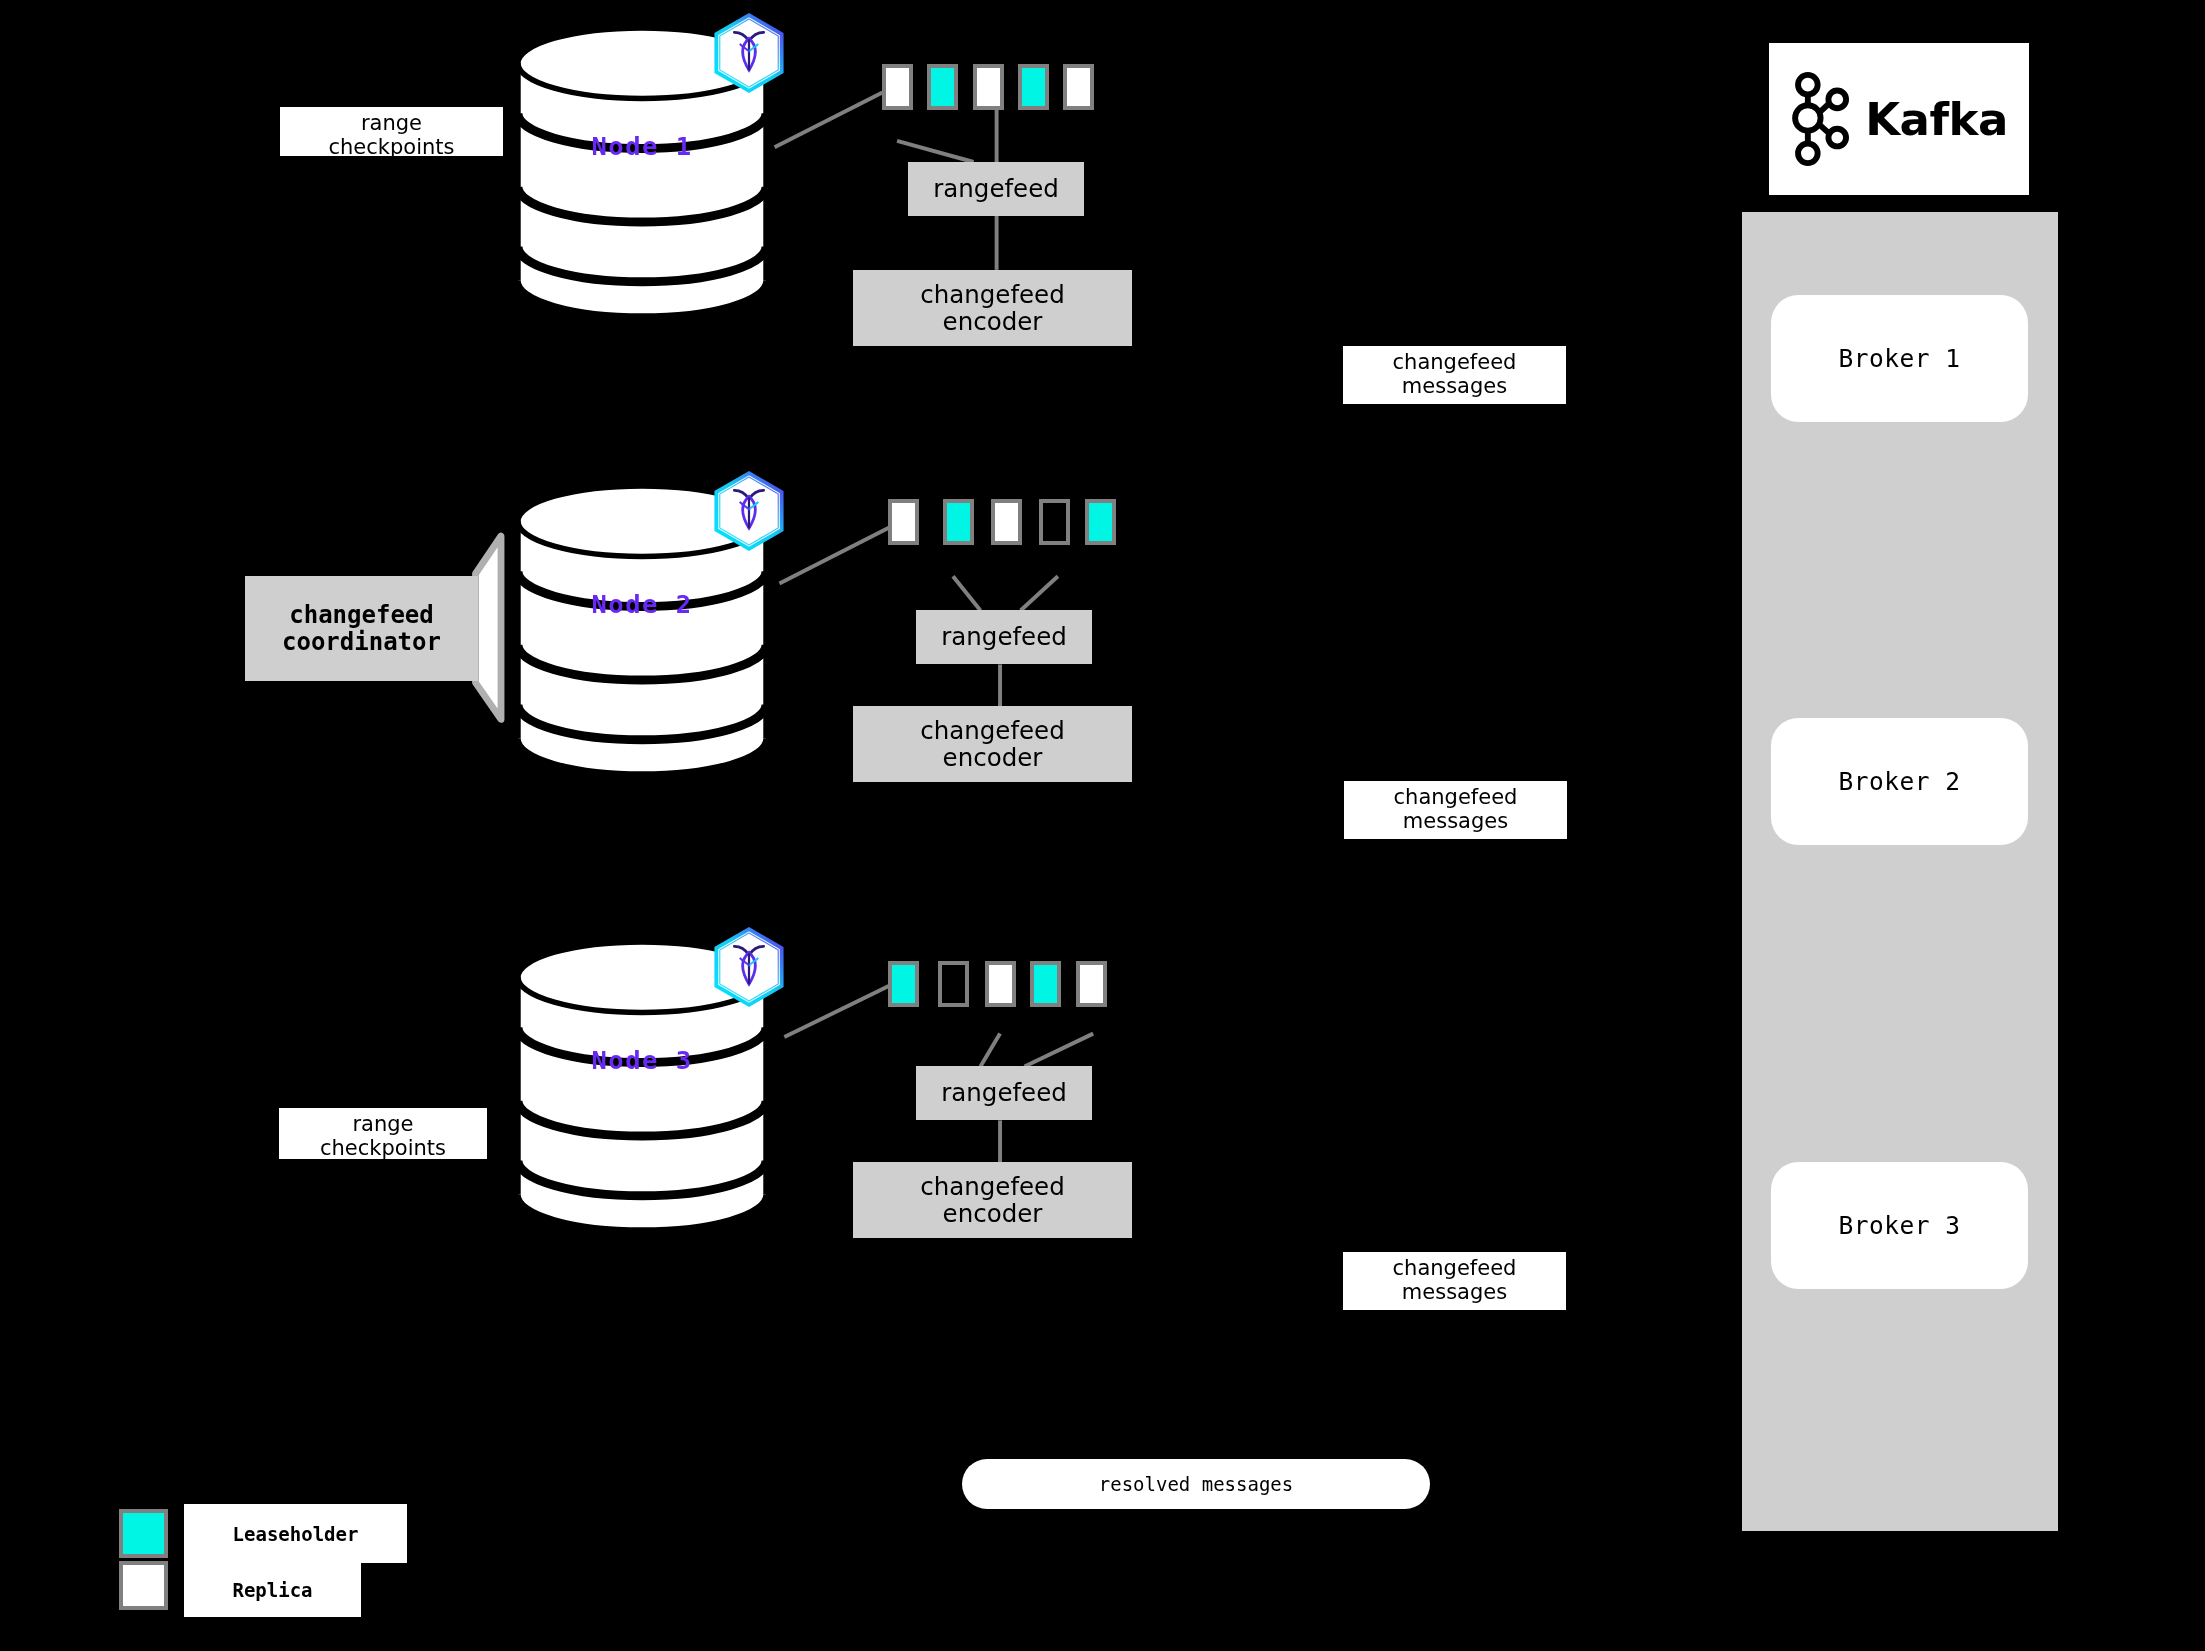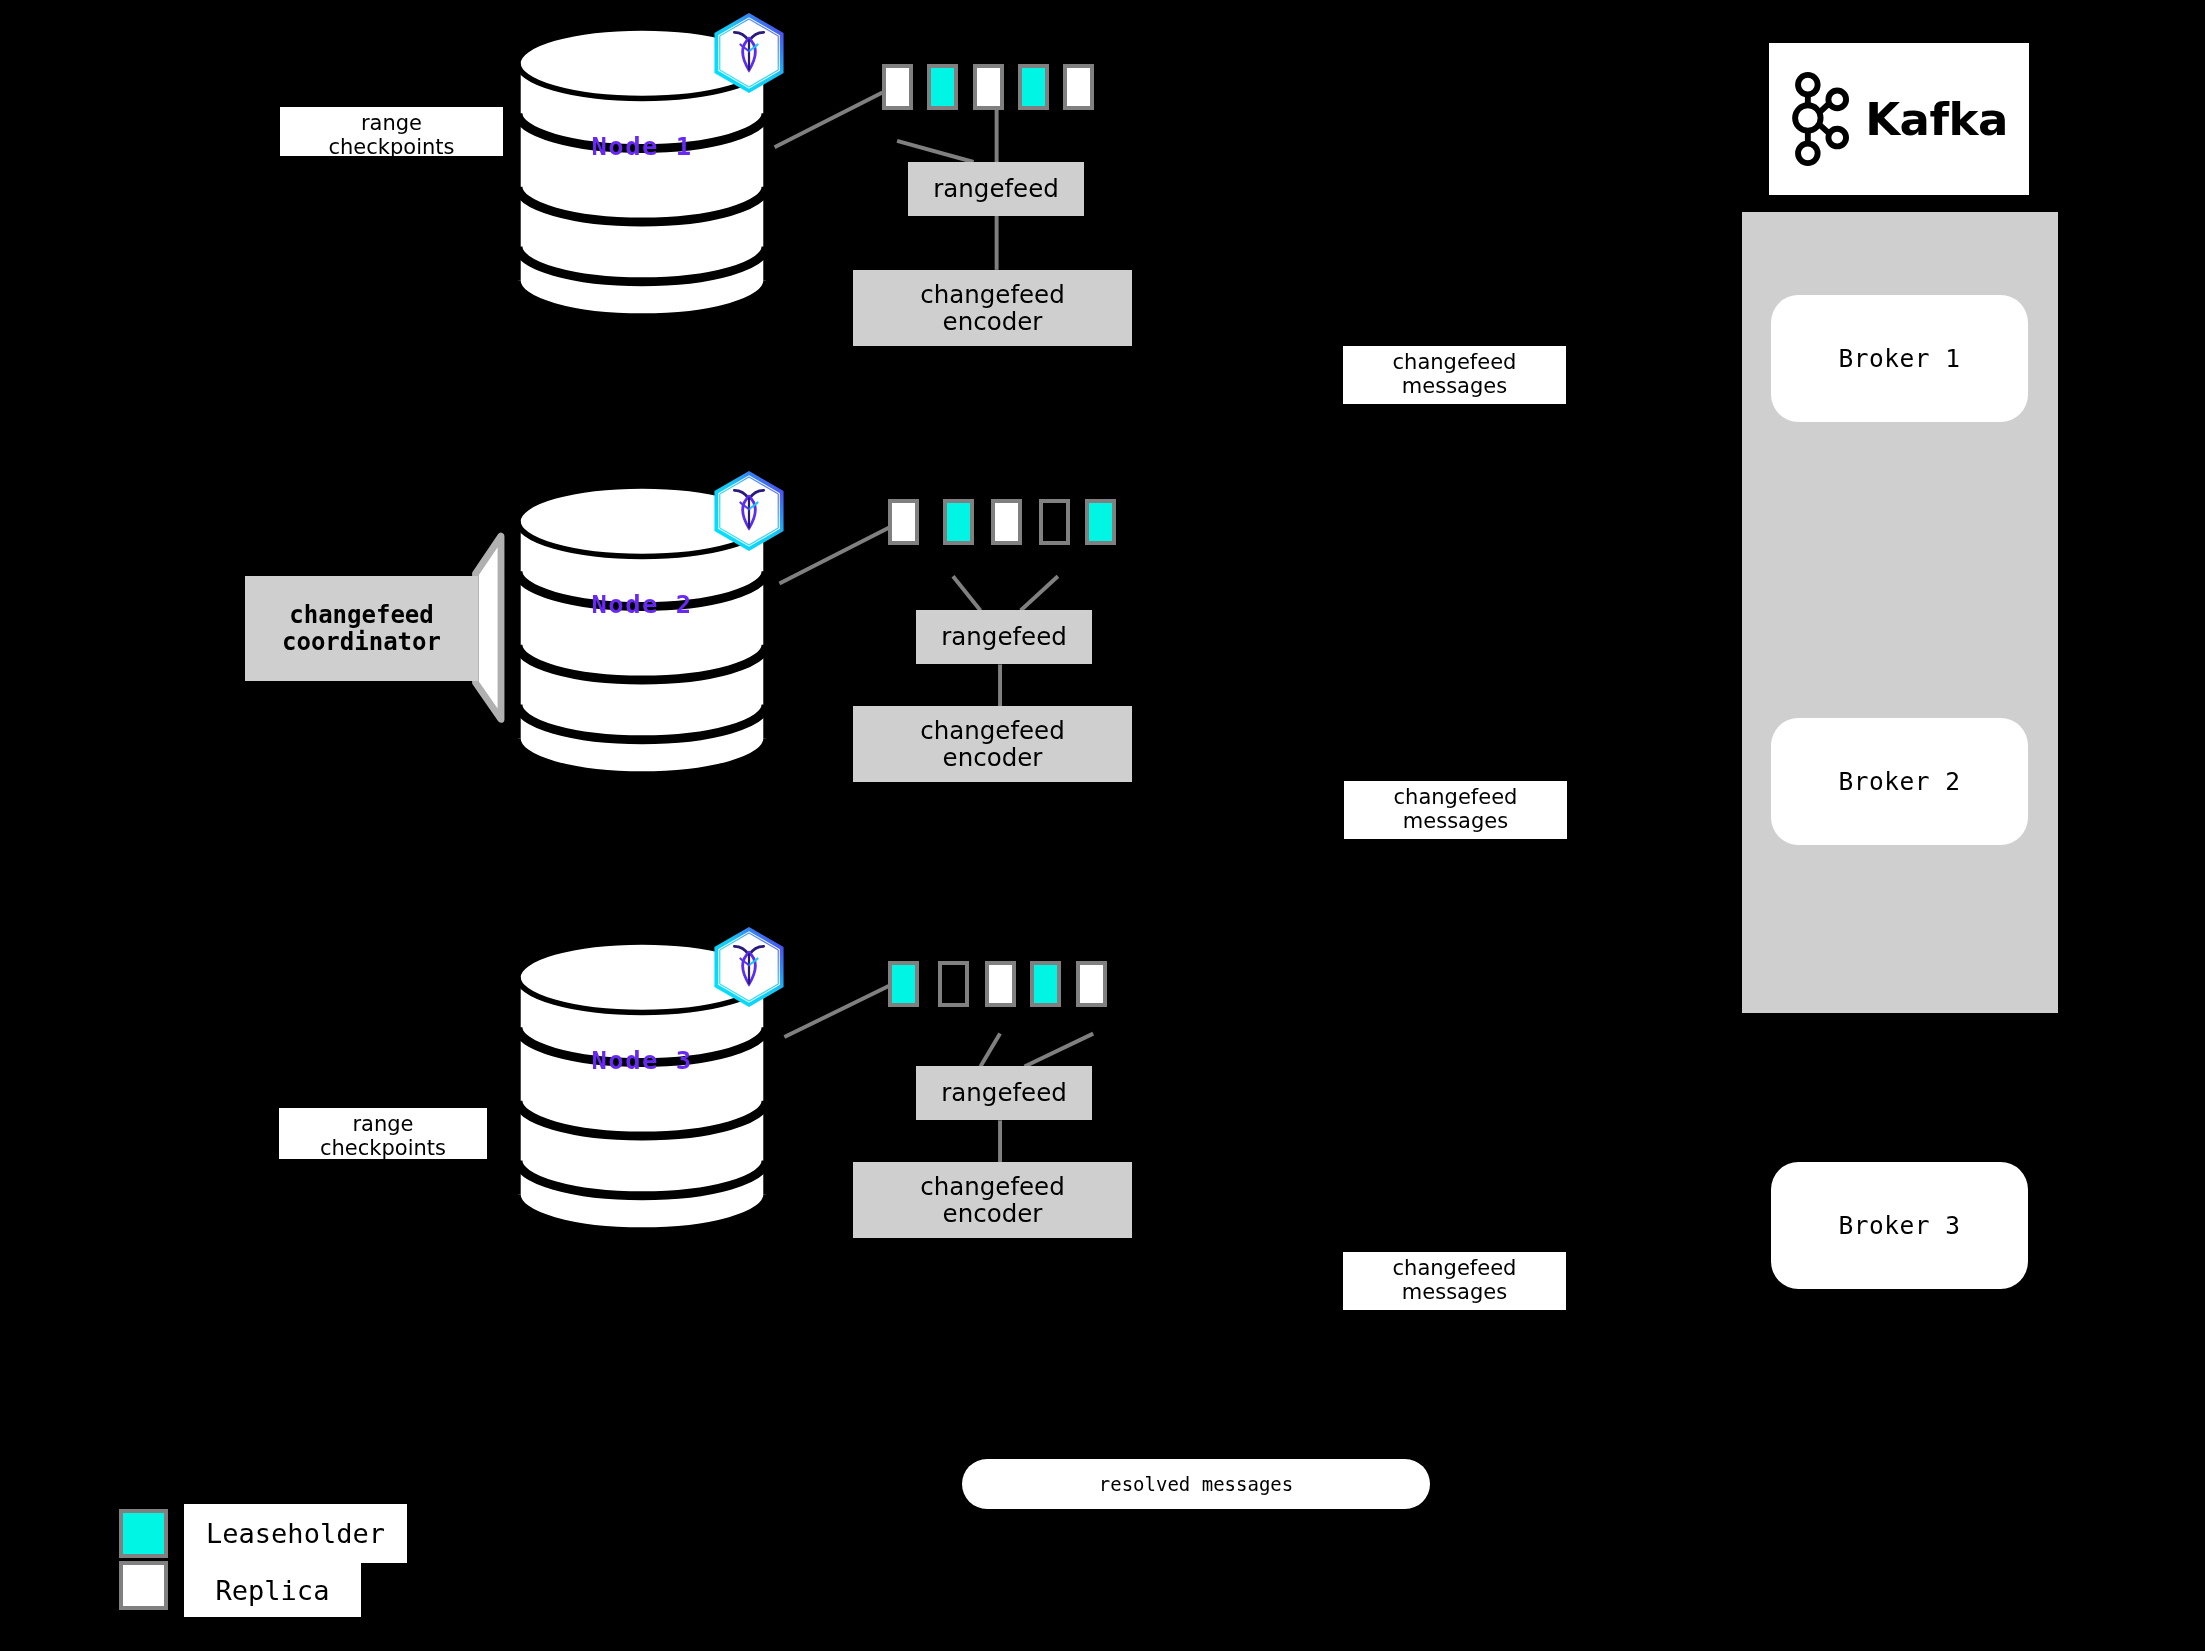--- a/index.html
+++ b/index.html
@@ -394,7 +394,7 @@
     <span class="kafka-word">Kafka</span>
   </div>
 
-  <div class="broker-panel" style="left:1742px; top:212px; width:316px; height:801px;">
+  <div class="broker-panel" style="left:1742px; top:212px; width:316px; height:1319px;">
     <div class="broker" style="left:29px; top:83px; width:257px; height:127px;">Broker 1</div>
     <div class="broker" style="left:29px; top:506px; width:257px; height:127px;">Broker 2</div>
     <div class="broker" style="left:29px; top:950px; width:257px; height:127px;">Broker 3</div>

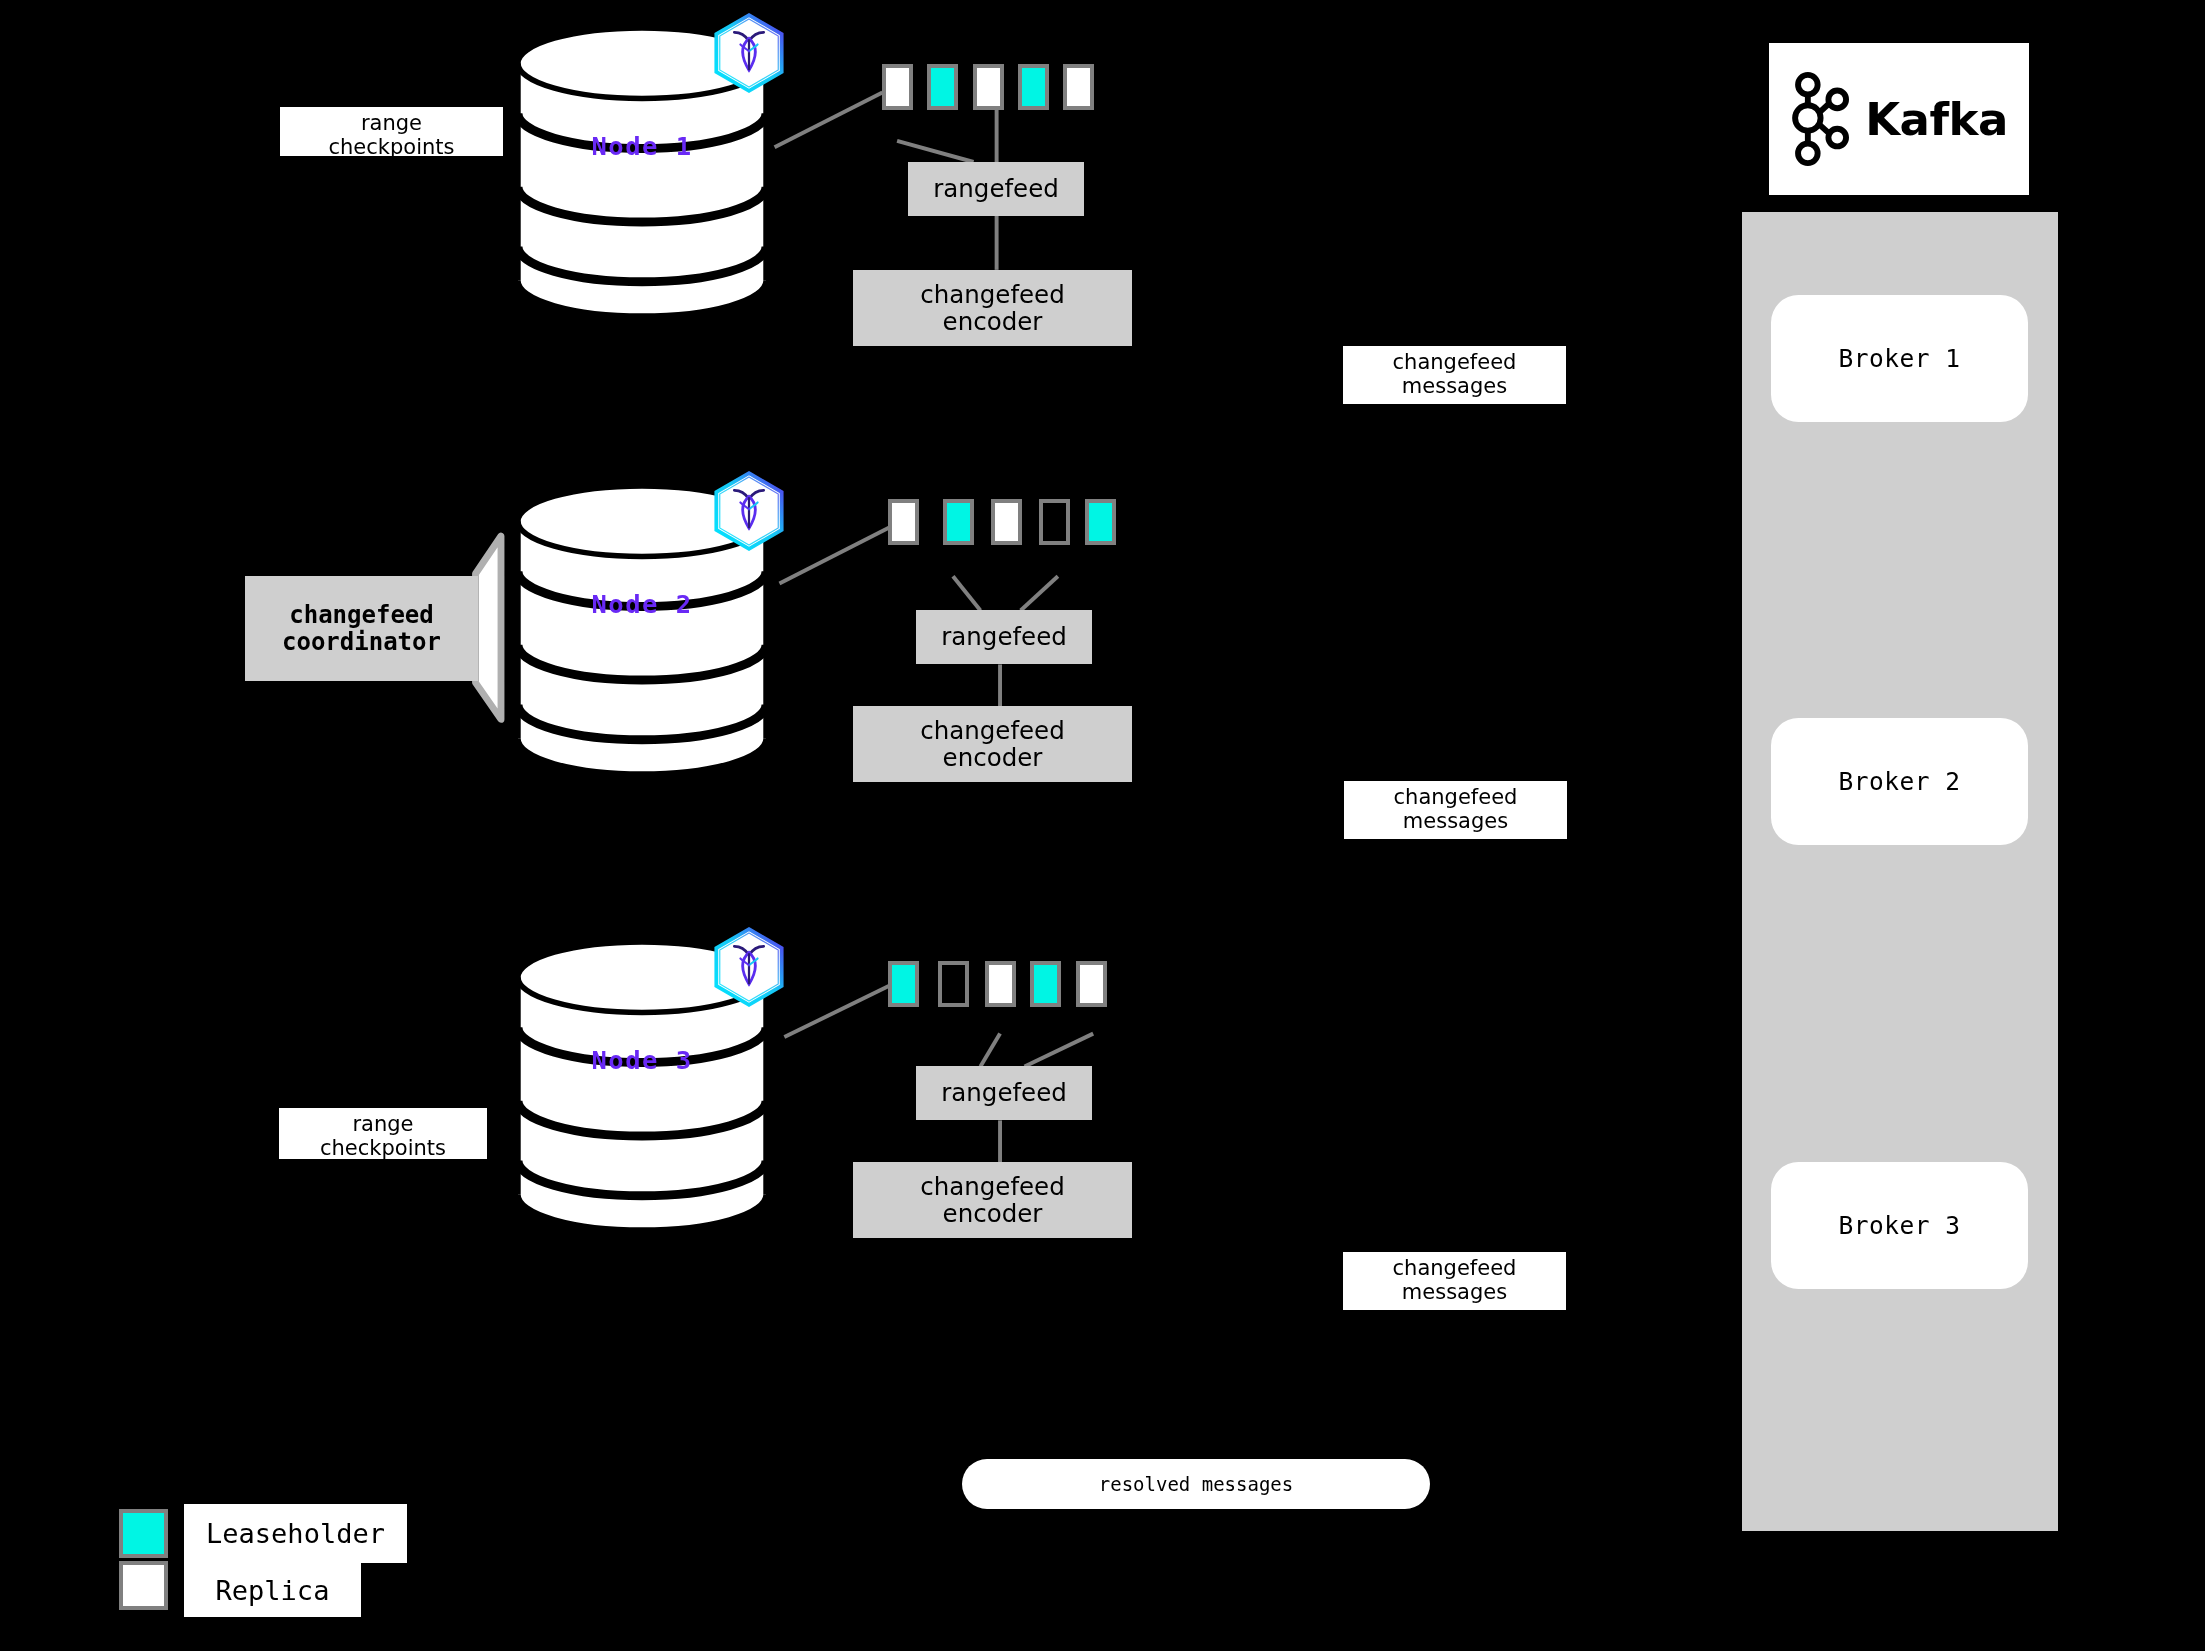--- a/index.html
+++ b/index.html
@@ -177,11 +177,12 @@
     background: #ffffff;
     color: #000000;
     font-family: "DejaVu Sans Mono", monospace;
-    font-size: 27px;
+    font-size: 19px;
     display: flex;
     align-items: center;
     justify-content: center;
     letter-spacing: 0px;
+    font-weight: bold;
   }
 </style>
 </head>

